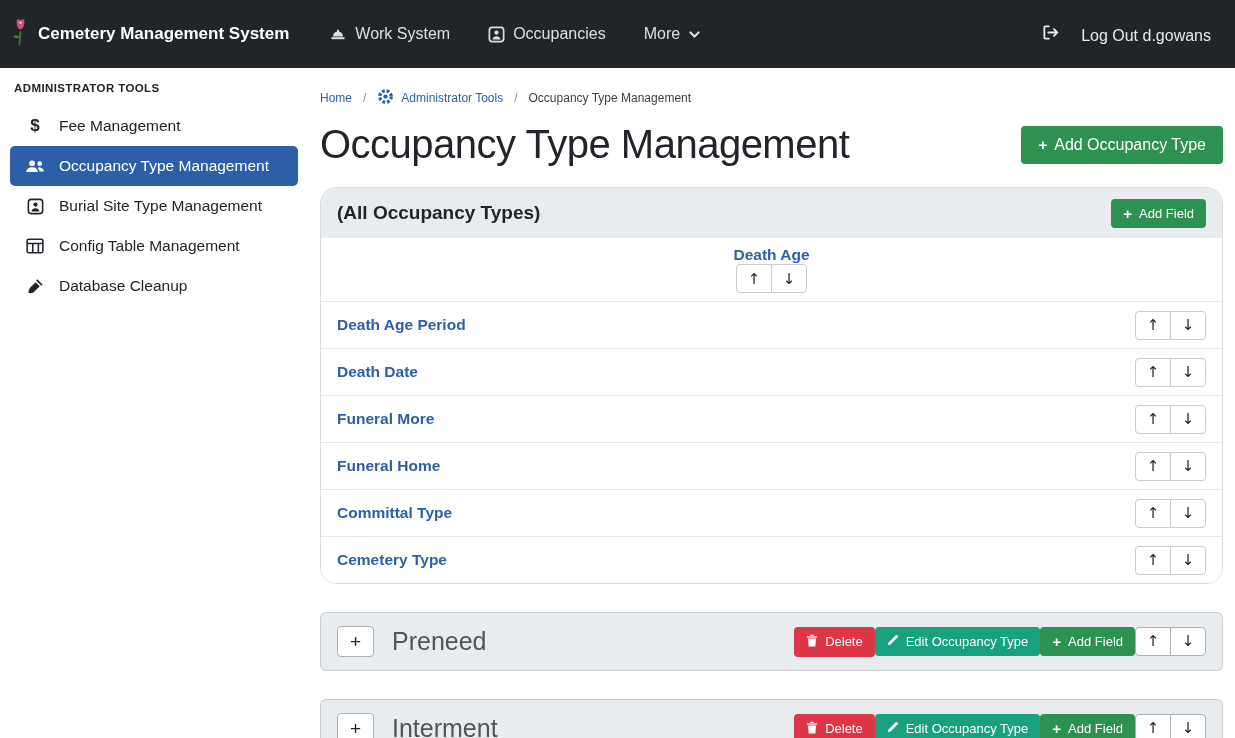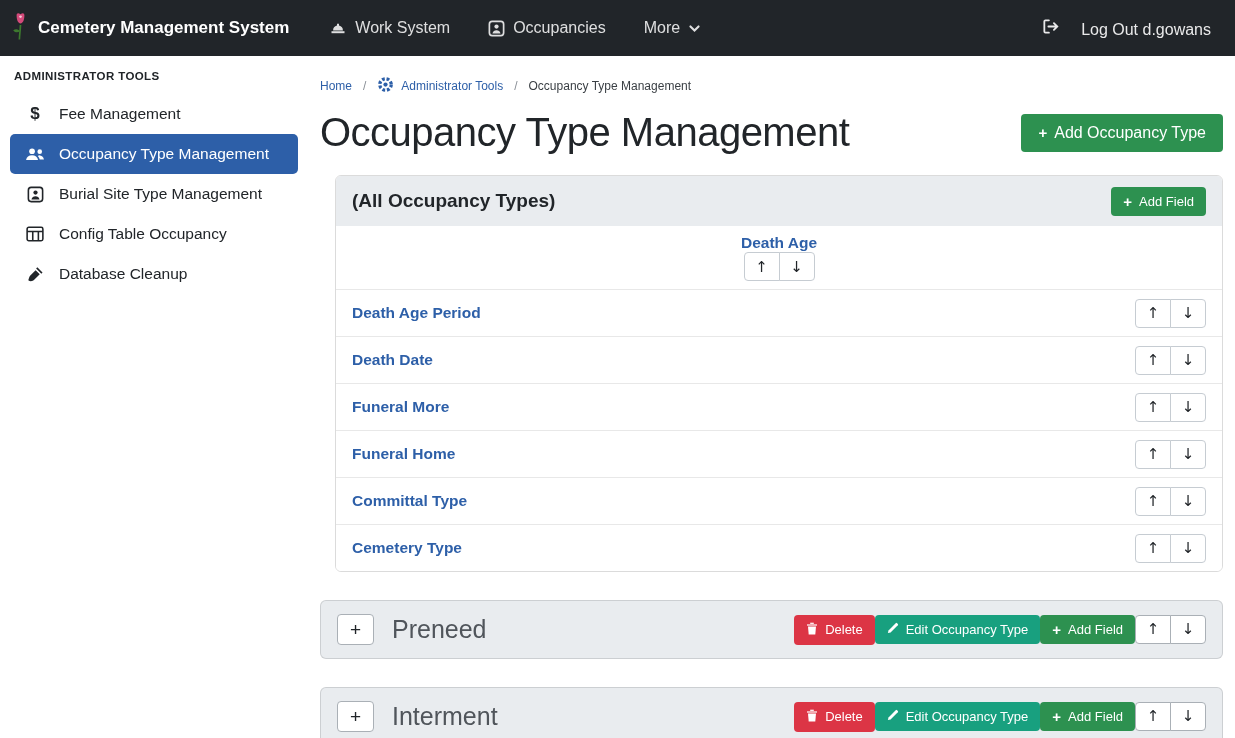--- a/index.html
+++ b/index.html
@@ -10,7 +10,7 @@
   }
   
   .navbar {
-    height:56px; background:#212529; color:#fff;
+    height:68px; background:#212529; color:#fff;
     display:flex; align-items:center; padding:0 24px 0 12px;
   }
   .brand { display:flex; align-items:center; gap:9px; font-weight:700; font-size:17px; color:#fff; cursor:pointer; }

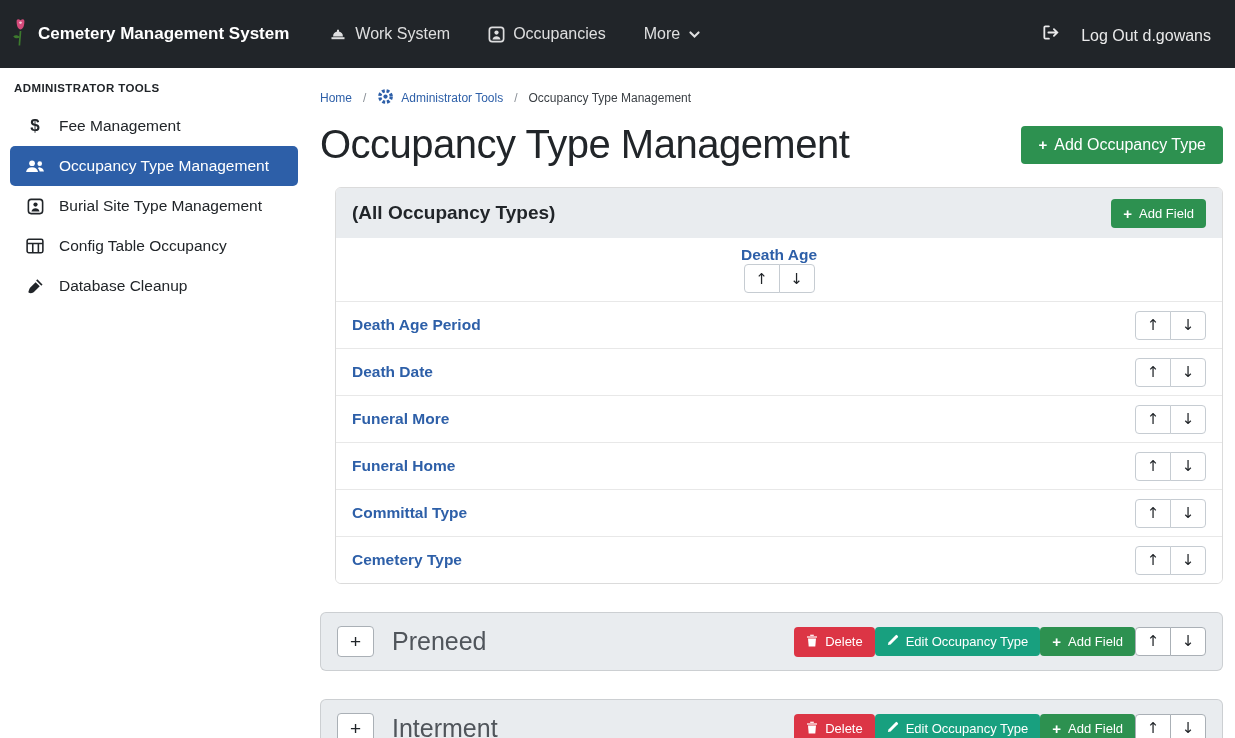--- a/index.html
+++ b/index.html
@@ -52,7 +52,7 @@
   .btn-sm { font-size:13px; padding:7px 12px; }
 
   
-  .card { border:1px solid rgba(0,0,0,.14); border-radius:6px; overflow:hidden; margin-bottom:28px;margin-left:15px; }
+  .card { border:1px solid rgba(0,0,0,.14); border-radius:16px; overflow:hidden; margin-bottom:28px; }
   .card-header {
     background:#e9ecef; min-height:50px; padding:9px 16px;
     display:flex; align-items:center; justify-content:space-between;

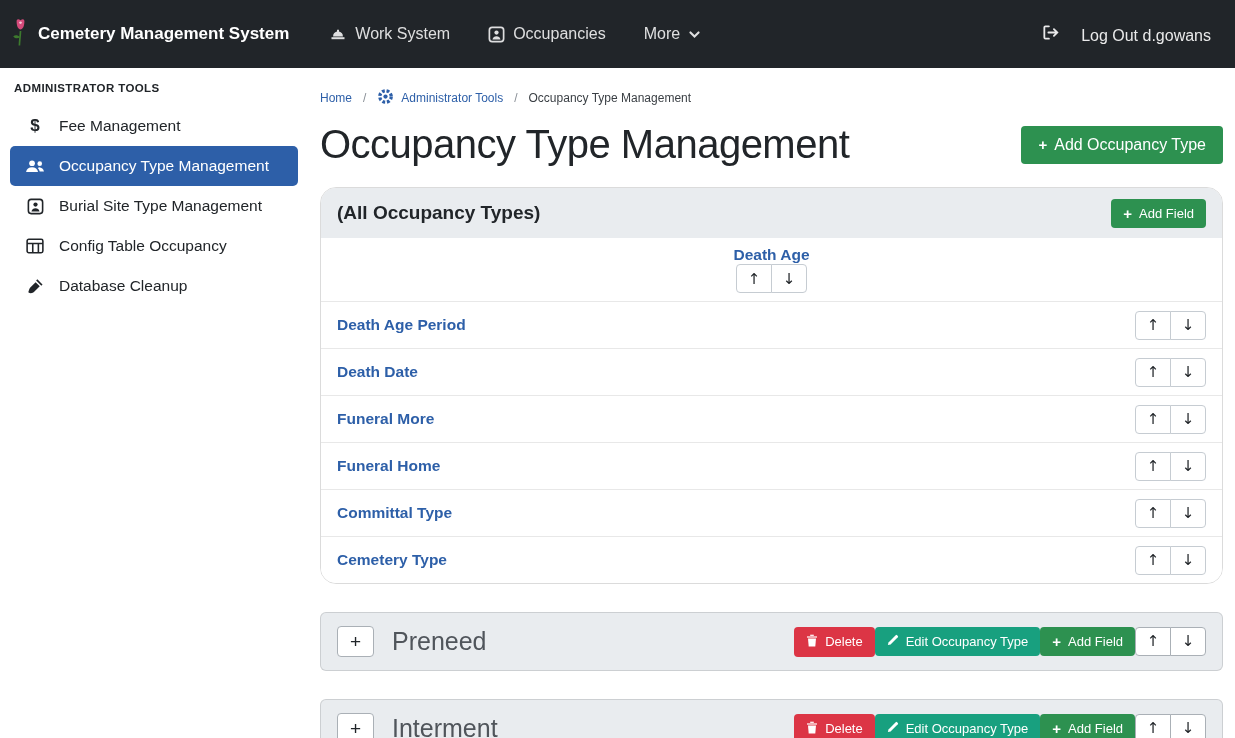--- a/index.html
+++ b/index.html
@@ -186,7 +186,7 @@
           <path d="M1 4.8h14M6 4.8V13M11 4.8V13"></path>
         </svg>
       </span>
-      <span>Config Table Occupancy</span>
+      <span>Config Table Management</span>
     </div>
 
     <div class="side-item">

